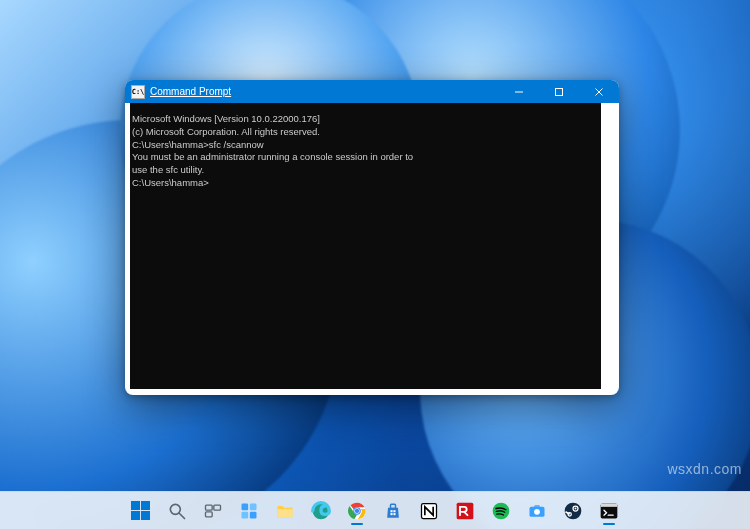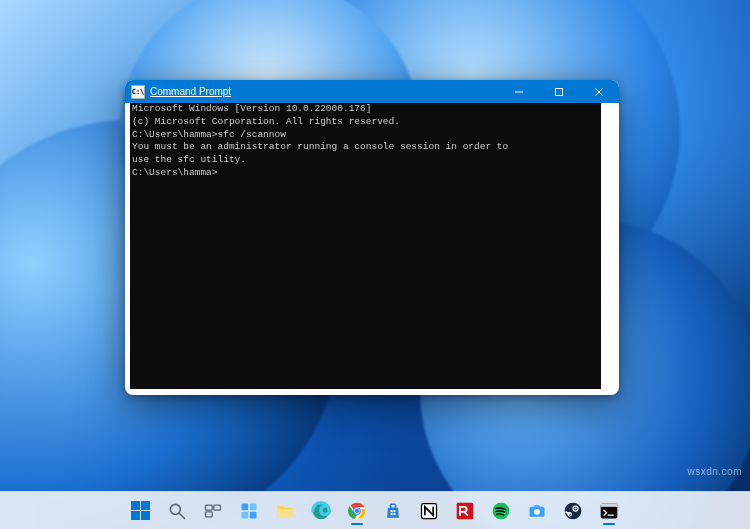--- a/index.html
+++ b/index.html
@@ -73,11 +73,11 @@
     flex: 1;
     background: #0c0c0c;
     margin: 0 18px 6px 5px;
-    font-family: Liberation Mono, monospace;
+    font-family: Liberation Sans, sans-serif;
     font-size: 9.5px;
     line-height: 1.35;
     color: #cccccc;
-    padding: 0 2px;
+    padding: 10px 2px;
     white-space: pre;
     overflow: hidden;
   }

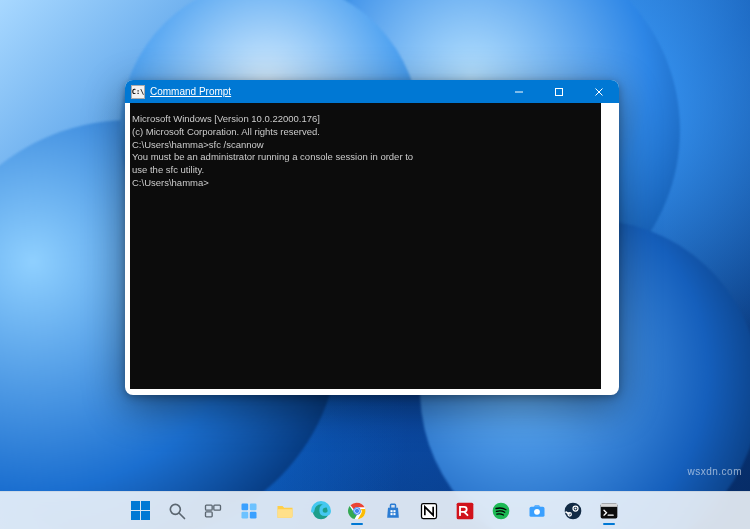--- a/index.html
+++ b/index.html
@@ -109,7 +109,7 @@
 
   .watermark {
     position: absolute; right: 8px; bottom: 52px;
-    font-size: 10px; color: rgba(255,255,255,0.55);
+    font-size: 14px; color: rgba(255,255,255,0.55);
     letter-spacing: 0.5px;
   }
 

